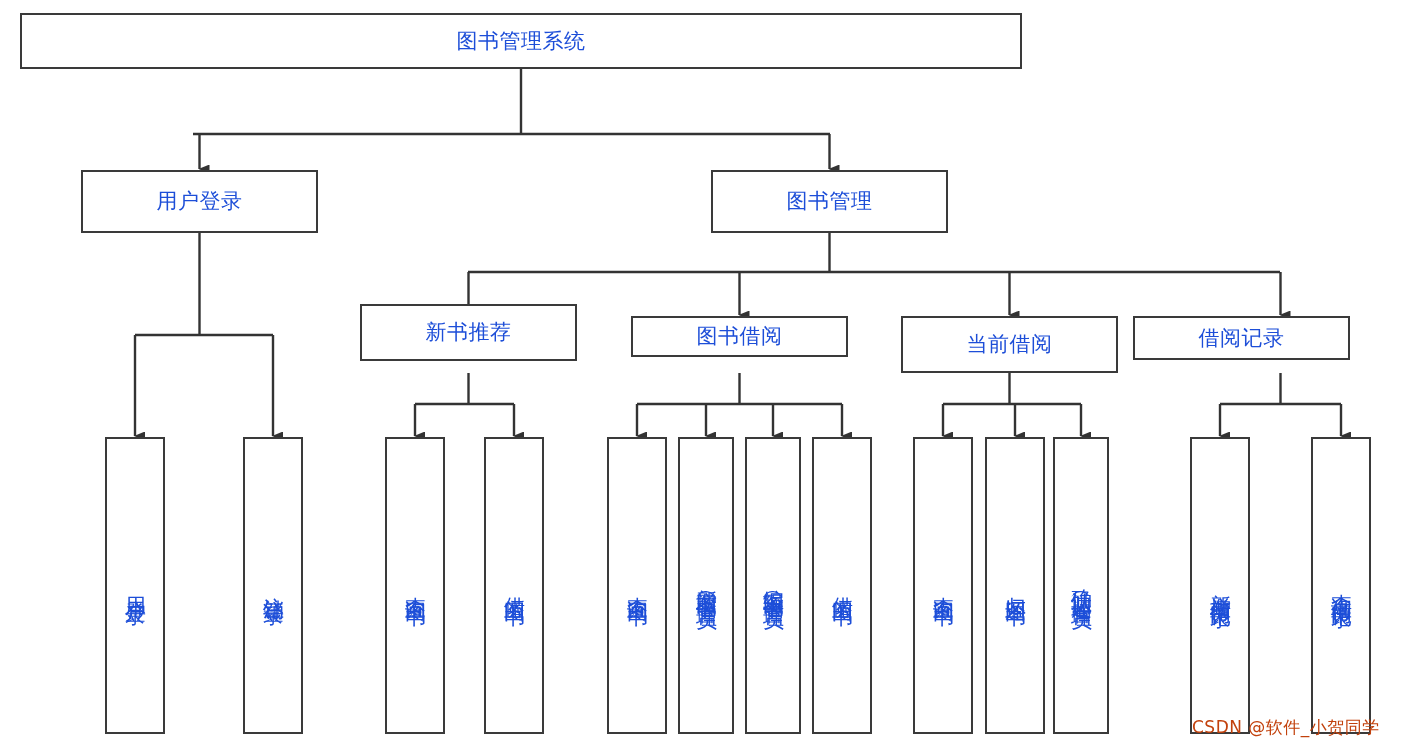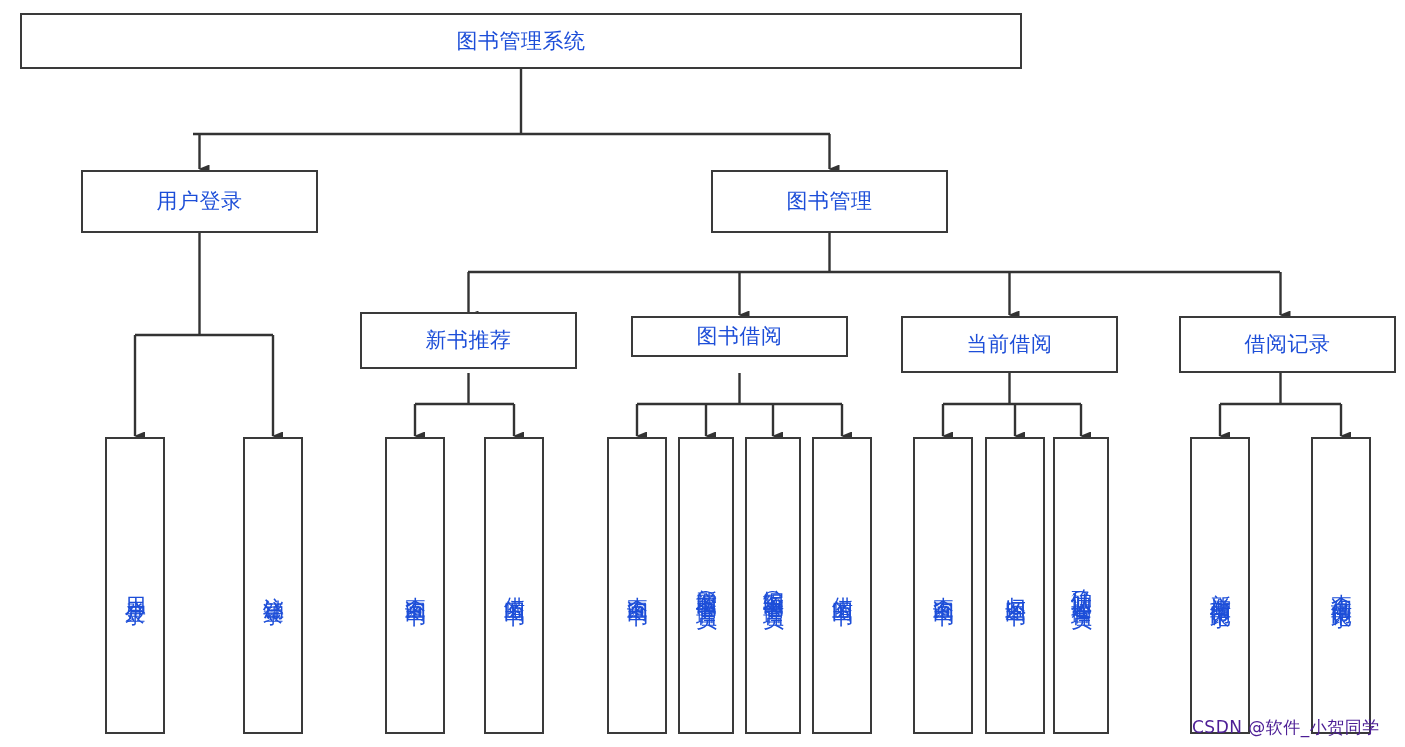--- a/index.html
+++ b/index.html
@@ -118,7 +118,7 @@
       <div class="node" style="left: 711px; top: 170px; width: 237px; height: 63px; align-items: center;">
         <span class="label">图书管理</span>
       </div>
-      <div class="node" style="left: 360px; top: 312px; width: 217px; height: 57px;">
+      <div class="node" style="left: 360px; top: 304px; width: 217px; height: 57px;">
         <span class="label">新书推荐</span>
       </div>
       <div class="node" style="left: 631px; top: 316px; width: 217px; height: 41px;">

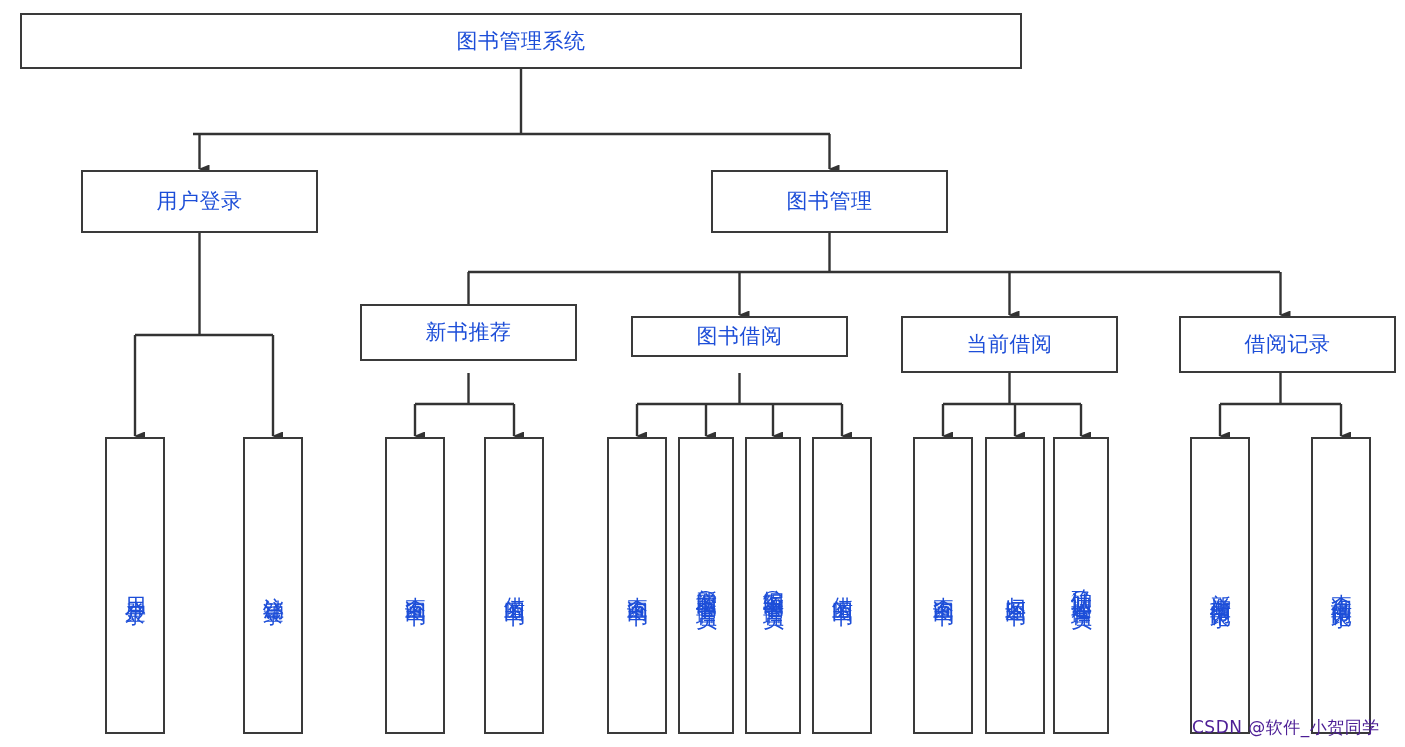--- a/index.html
+++ b/index.html
@@ -127,7 +127,7 @@
       <div class="node" style="left: 901px; top: 316px; width: 217px; height: 57px;">
         <span class="label">当前借阅</span>
       </div>
-      <div class="node" style="left: 1179px; top: 316px; width: 217px; height: 57px;">
+      <div class="node" style="left: 1133px; top: 316px; width: 217px; height: 44px;">
         <span class="label">借阅记录</span>
       </div>
       <div class="node vertical" style="left: 105px; top: 437px; width: 60px; height: 297px;">

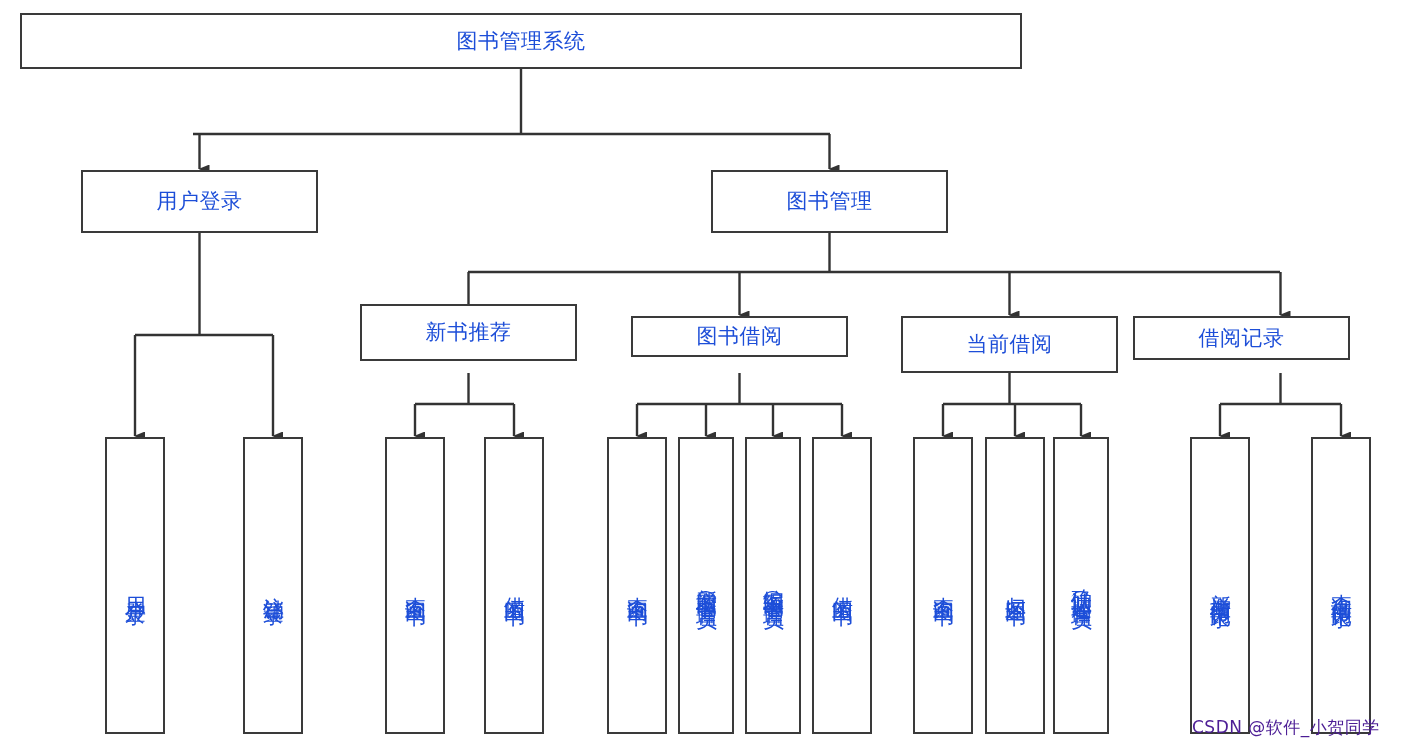--- a/index.html
+++ b/index.html
@@ -54,7 +54,7 @@
   .watermark{
     position:absolute;
     font-size:17px;
-    color:#4c1d95;
+    color:#c2410c;
     letter-spacing:0.5px;
     white-space:nowrap;
     font-family:"DejaVu Sans","Liberation Sans",sans-serif;

